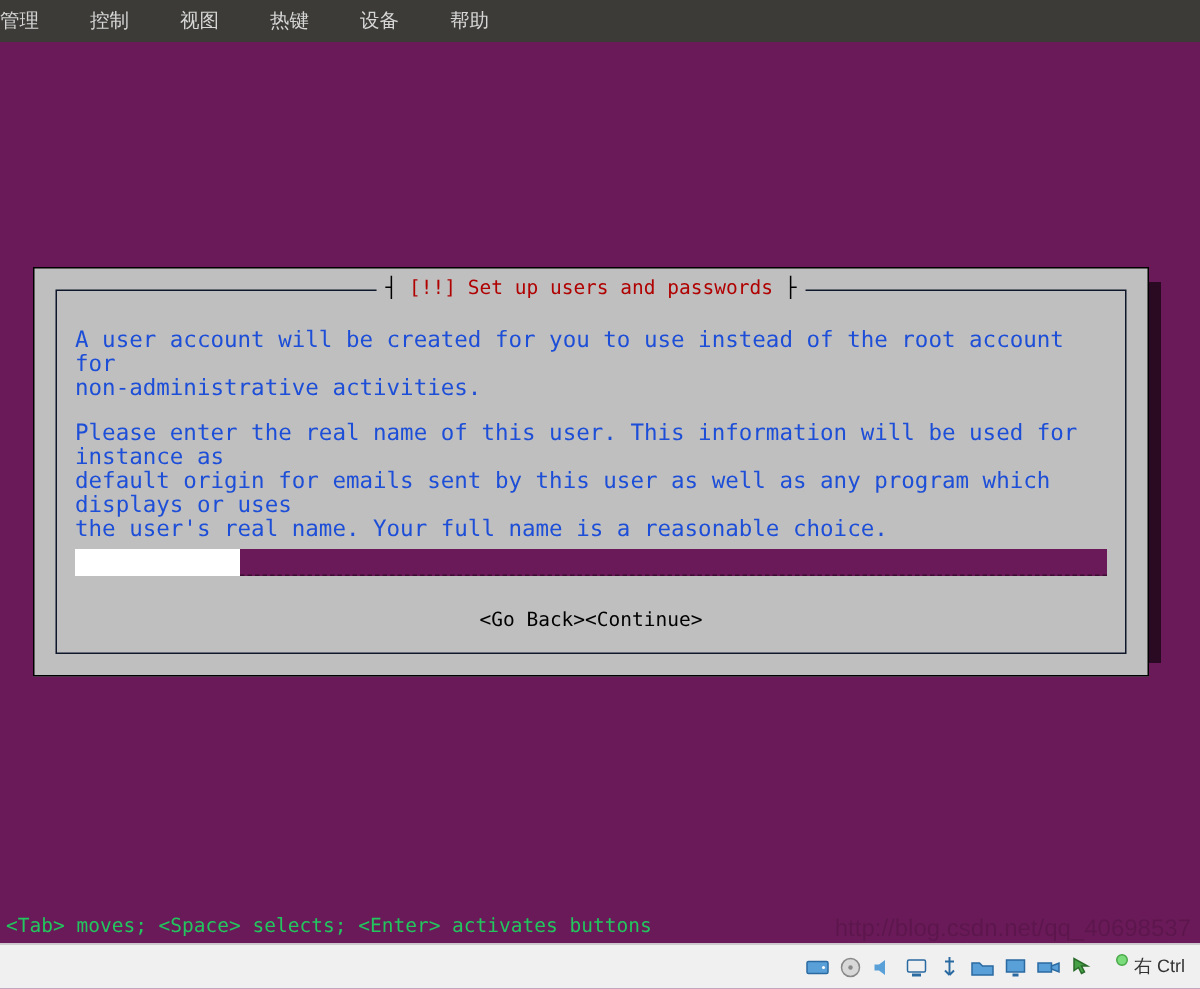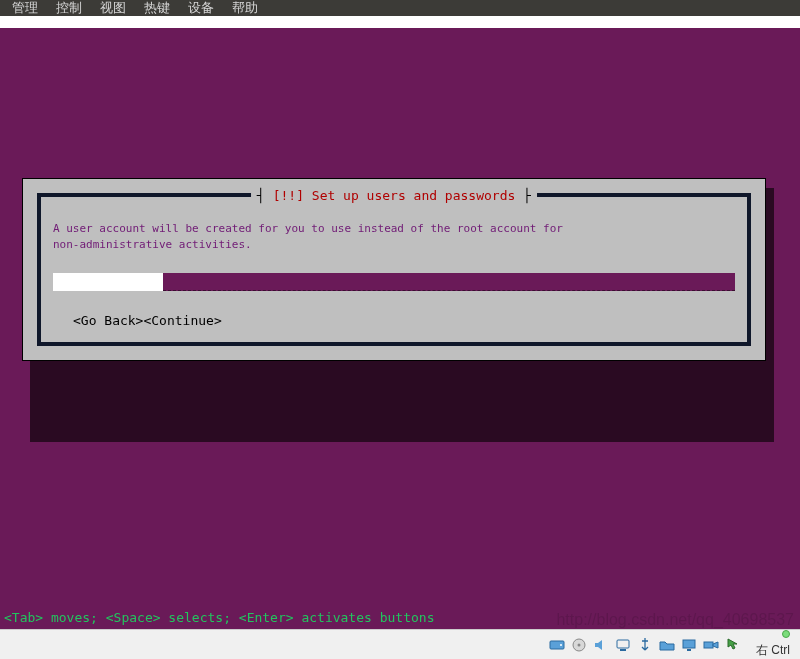--- a/index.html
+++ b/index.html
@@ -9,11 +9,11 @@
   
   .vm-menubar {
     background: #3c3b37;
-    height: 16px;
+    height: 28px;
     display: flex;
     align-items: center;
-    padding: 0 12px;
-    gap: 18px;
+    padding: 0 0;
+    gap: 34px;
   }
   .vm-menubar .menu-item {
     color: #d6d6d6;

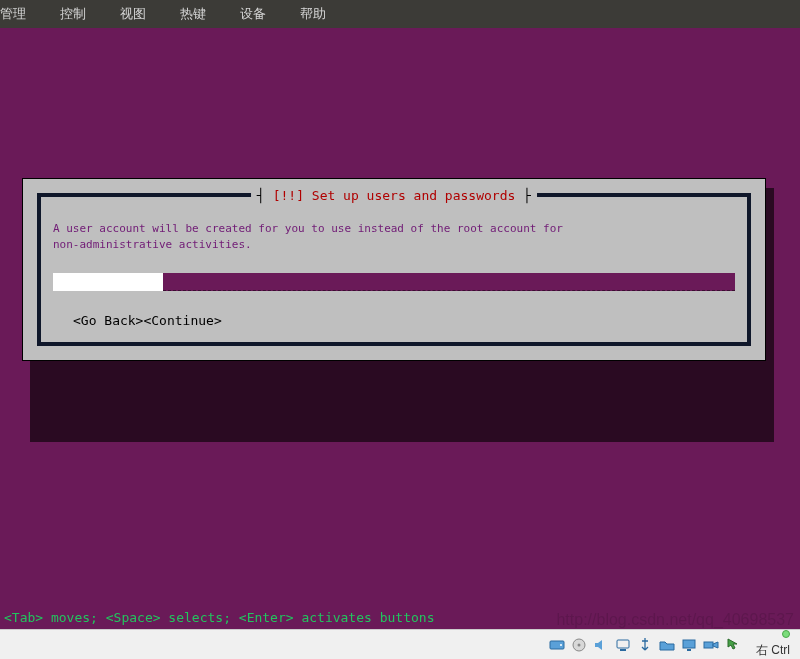--- a/index.html
+++ b/index.html
@@ -47,7 +47,7 @@
     padding: 14px 14px 14px 14px;
   }
   .dialog-inner {
-    border: 4px solid #0f172a;
+    border: 1px solid #0f172a;
     position: relative;
     padding: 24px 12px 14px 12px;
     background: #bfbfbf;

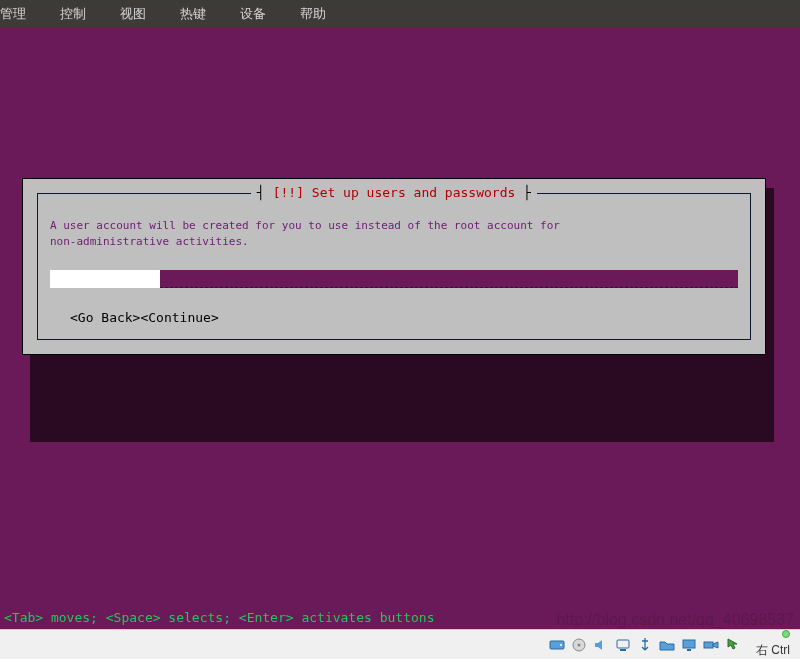--- a/index.html
+++ b/index.html
@@ -67,9 +67,9 @@
   .dialog-title::after  { content: " ├"; color:#000; }
 
   .body-text {
-    font-size: 11px;
+    font-size: 15px;
     line-height: 16px;
-    color: #701a75;
+    color: #1d4ed8;
     white-space: pre-wrap;
   }
   .prompt {

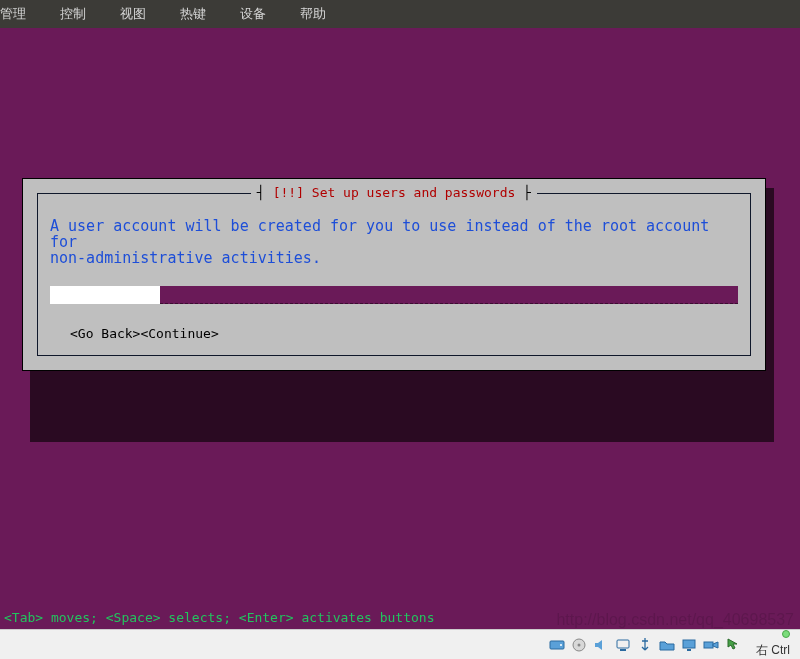--- a/index.html
+++ b/index.html
@@ -168,6 +168,9 @@
       <div class="body-text">A user account will be created for you to use instead of the root account for
 non-administrative activities.</div>
       <div style="height:14px"></div>
+      <div class="body-text">Please enter the real name of this user. This information will be used for instance as
+default origin for emails sent by this user as well as any program which displays or uses
+the user's real name. Your full name is a reasonable choice.</div>
 
 
       <div class="input-row">

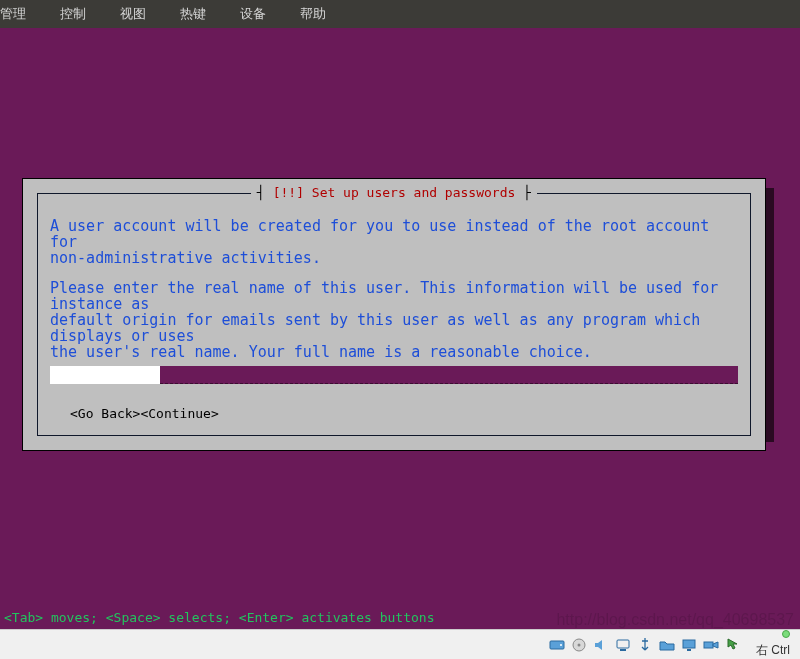--- a/index.html
+++ b/index.html
@@ -92,7 +92,7 @@
   }
   .btn-row {
     display: flex;
-    justify-content: flex-start;
+    justify-content: center;
     margin-top: 22px;
     font-size: 13px;
     padding: 0 20px;

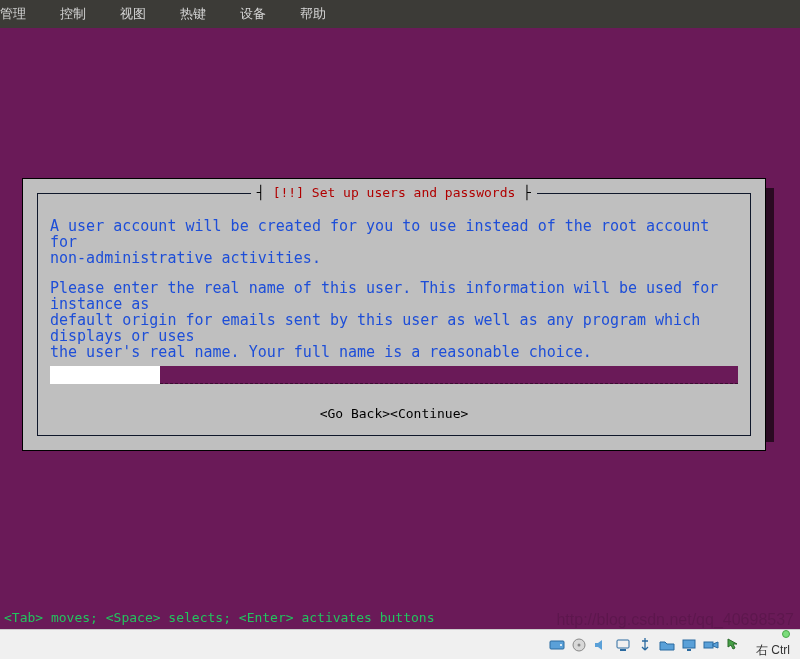--- a/index.html
+++ b/index.html
@@ -131,7 +131,7 @@
     font-size: 12px;
     color: #333;
     padding: 1px 4px;
-    display:flex; align-items:flex-end; gap:4px;flex-direction:column;
+    display:flex; align-items:flex-start; gap:4px;
   }
   .host-key .dot {
     width:8px; height:8px; border-radius:50%;

